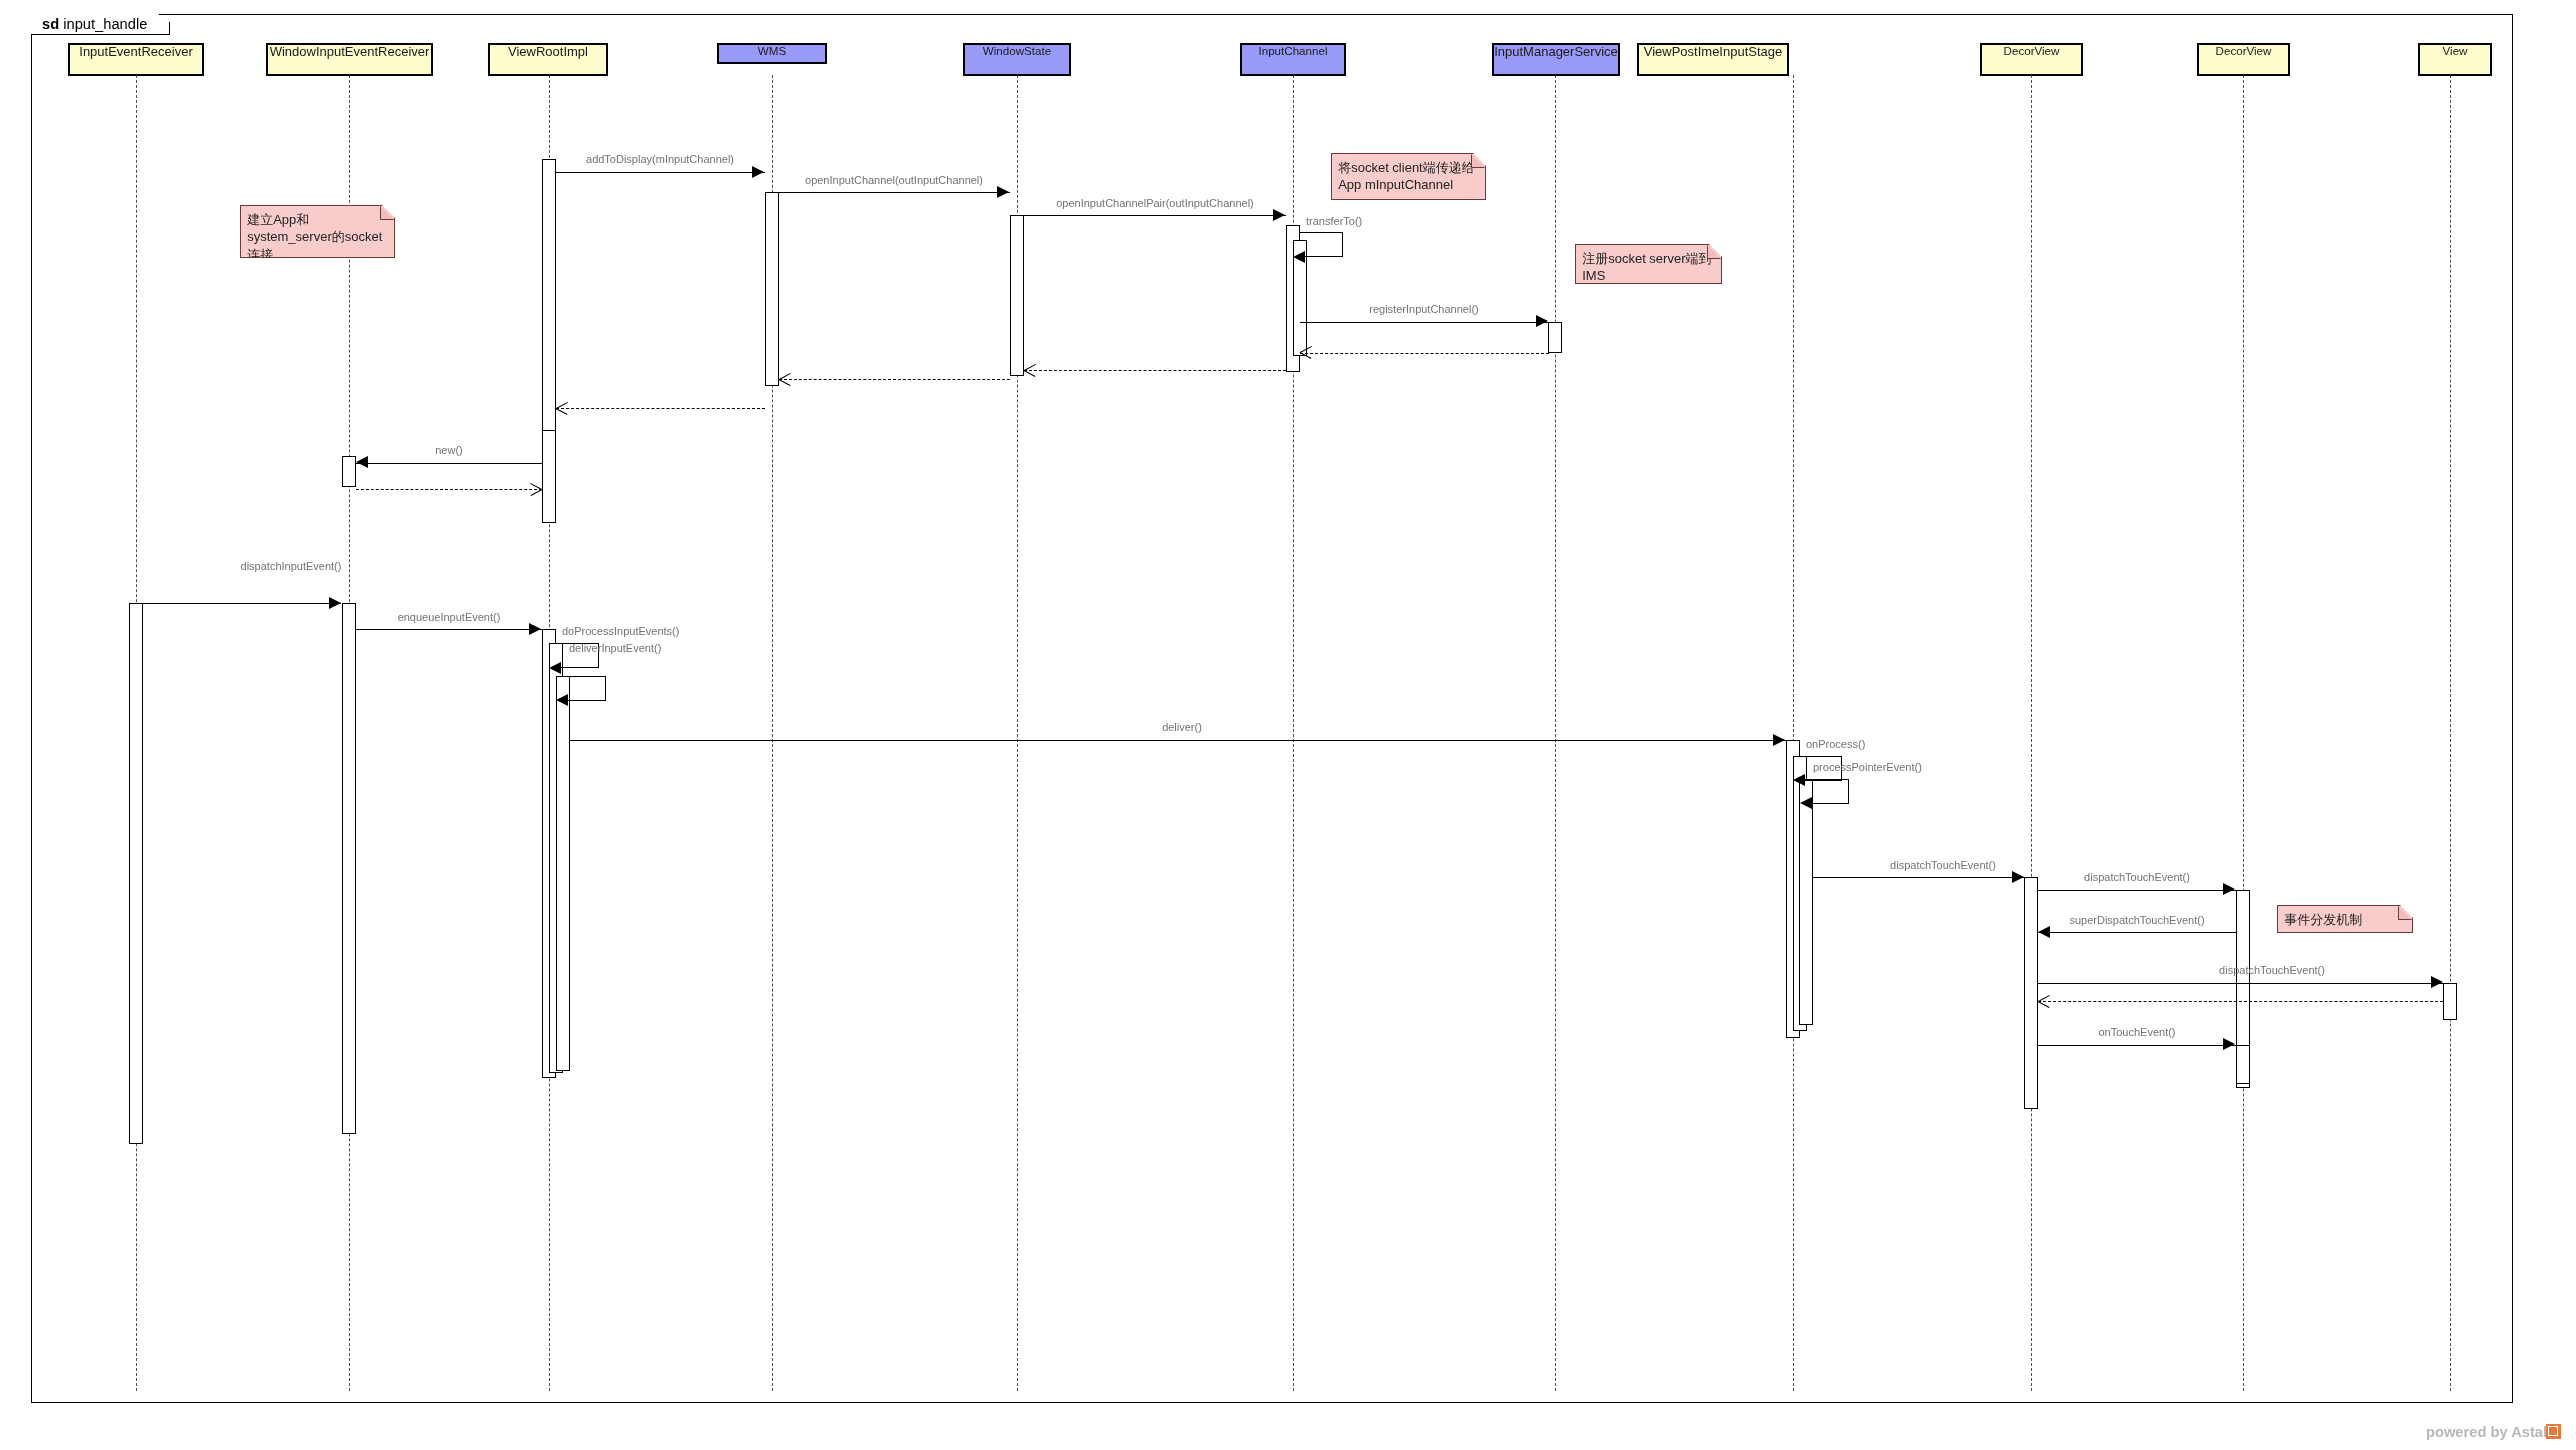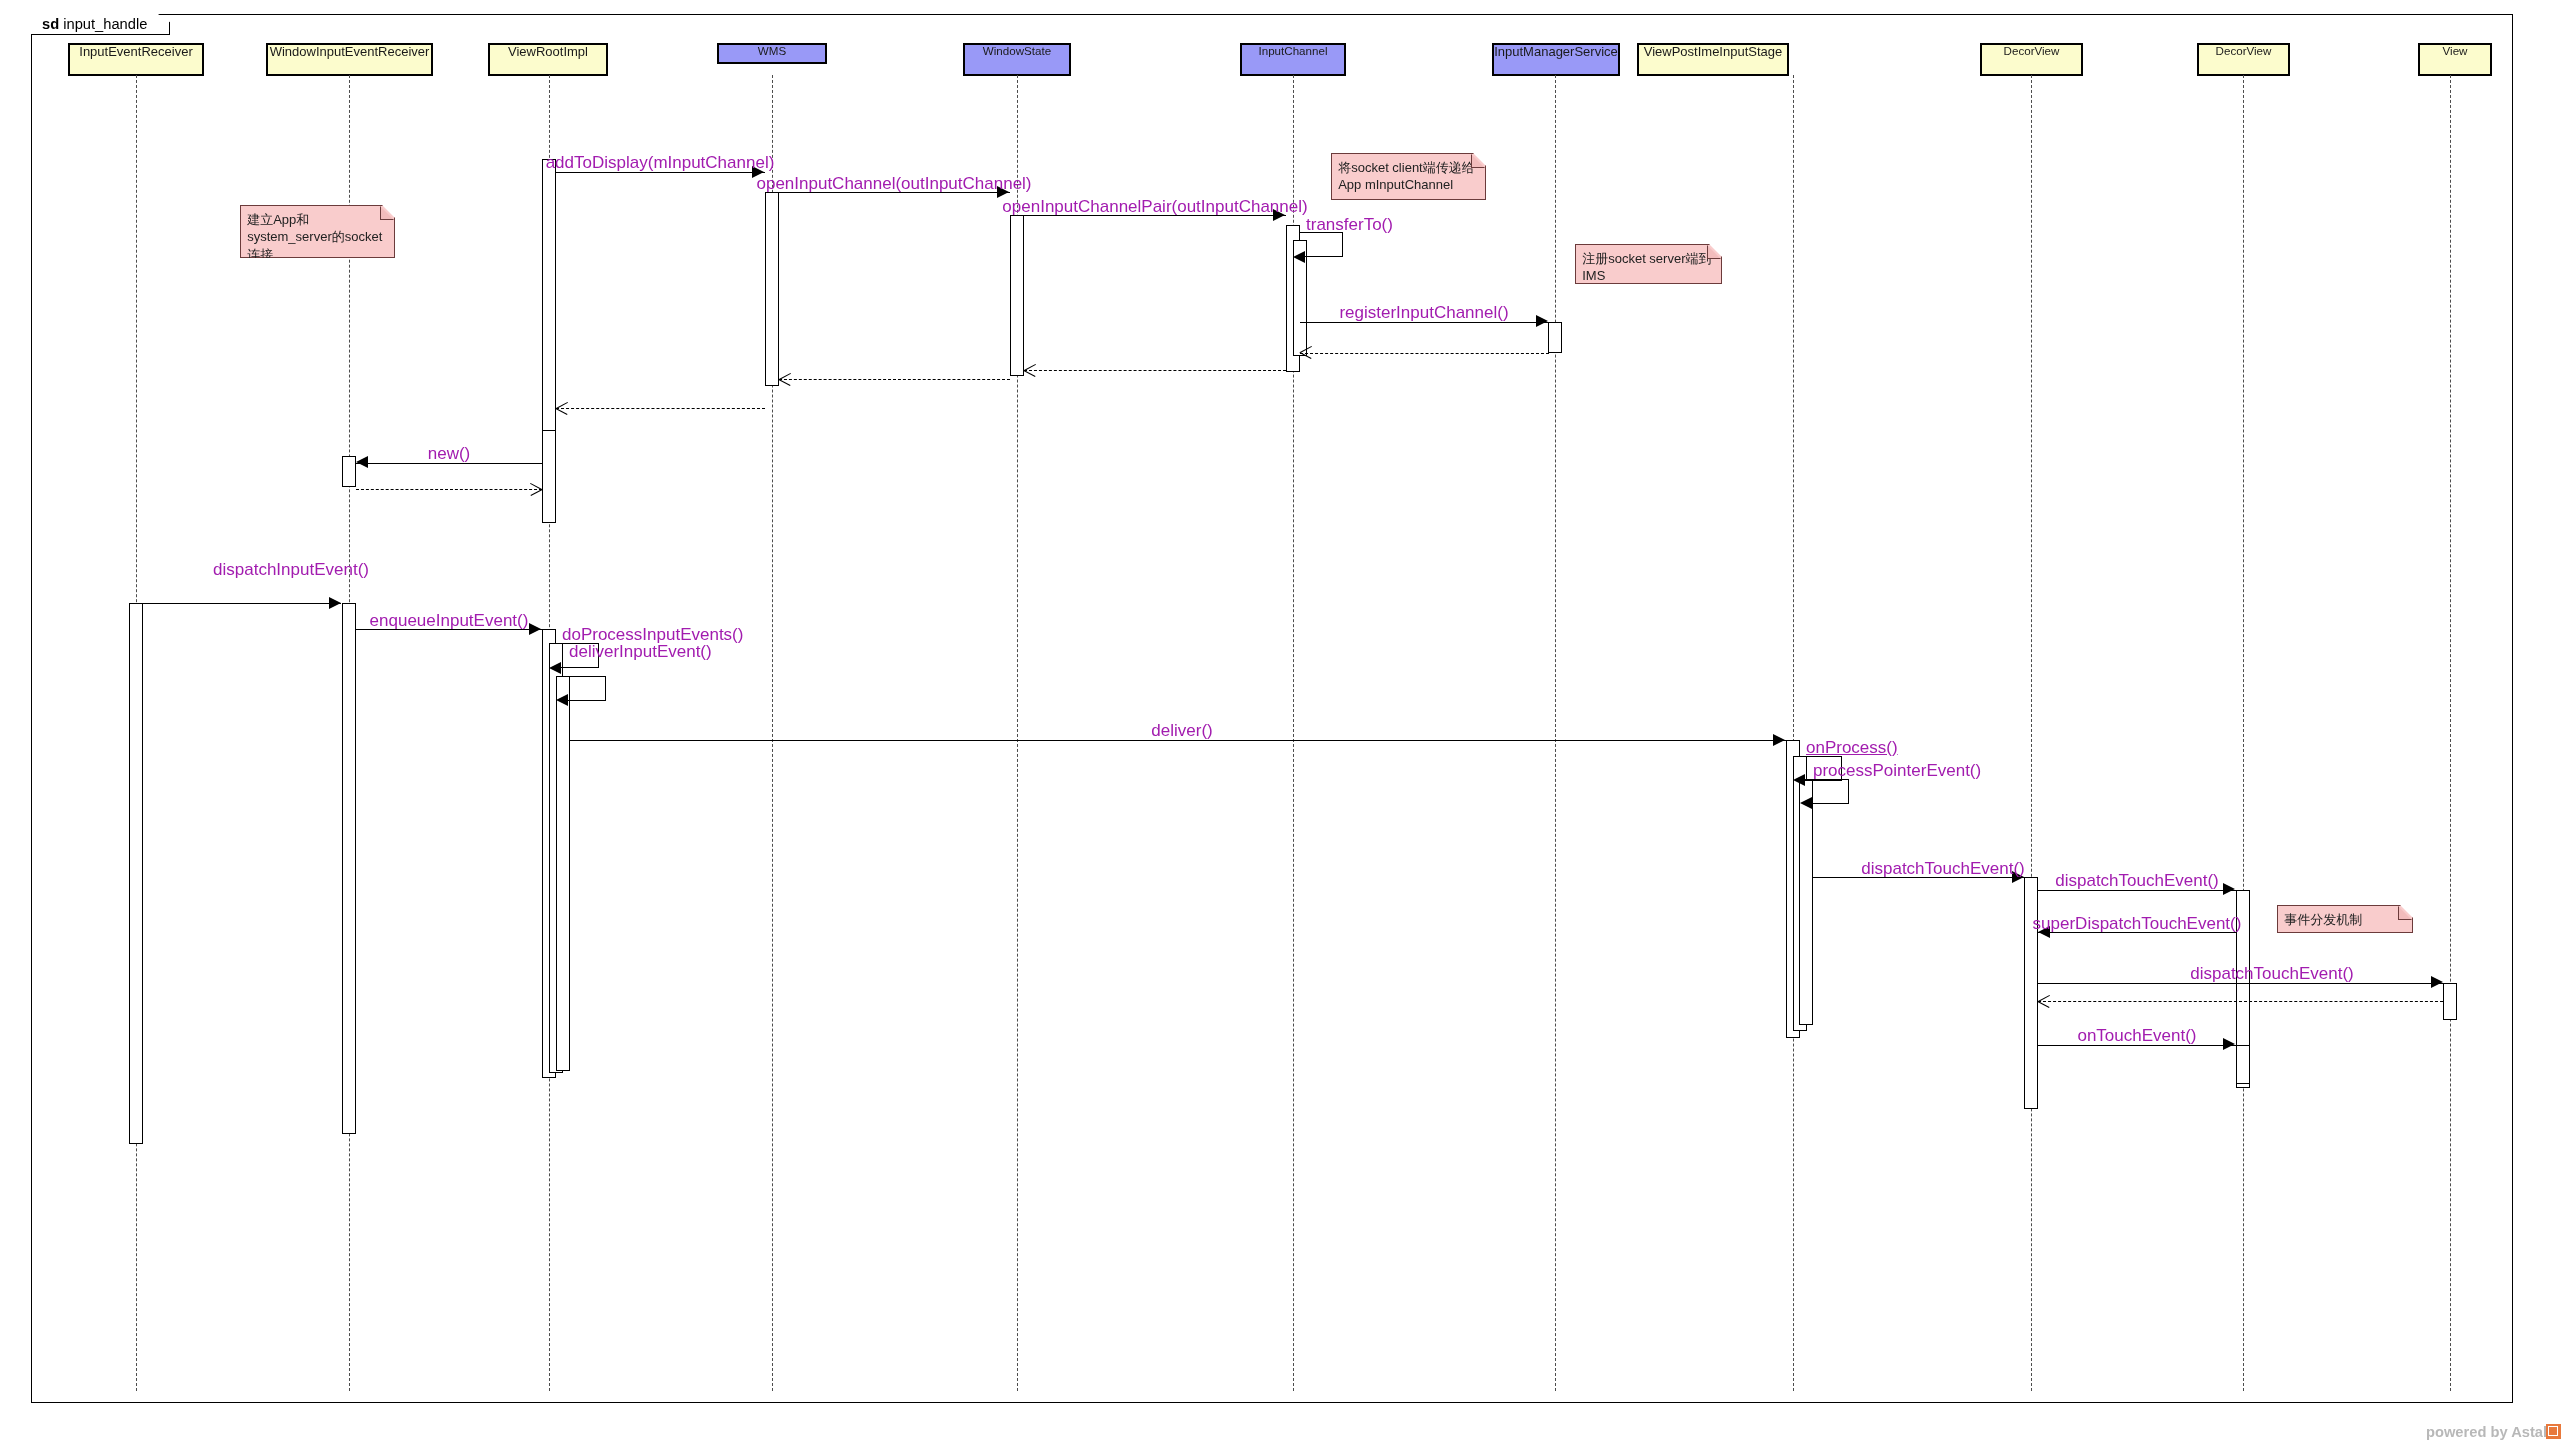--- a/index.html
+++ b/index.html
@@ -50,7 +50,7 @@
   .openR:before{transform:rotate(28deg);}
   .openR:after{transform:rotate(-28deg);}
 
-  .msglabel{position:absolute;font-size:17px;color:#a21caf;white-space:nowrap;}
+  .msglabel{position:absolute;font-size:11px;color:#737373;white-space:nowrap;}
 
   
   .self{position:absolute;box-sizing:border-box;

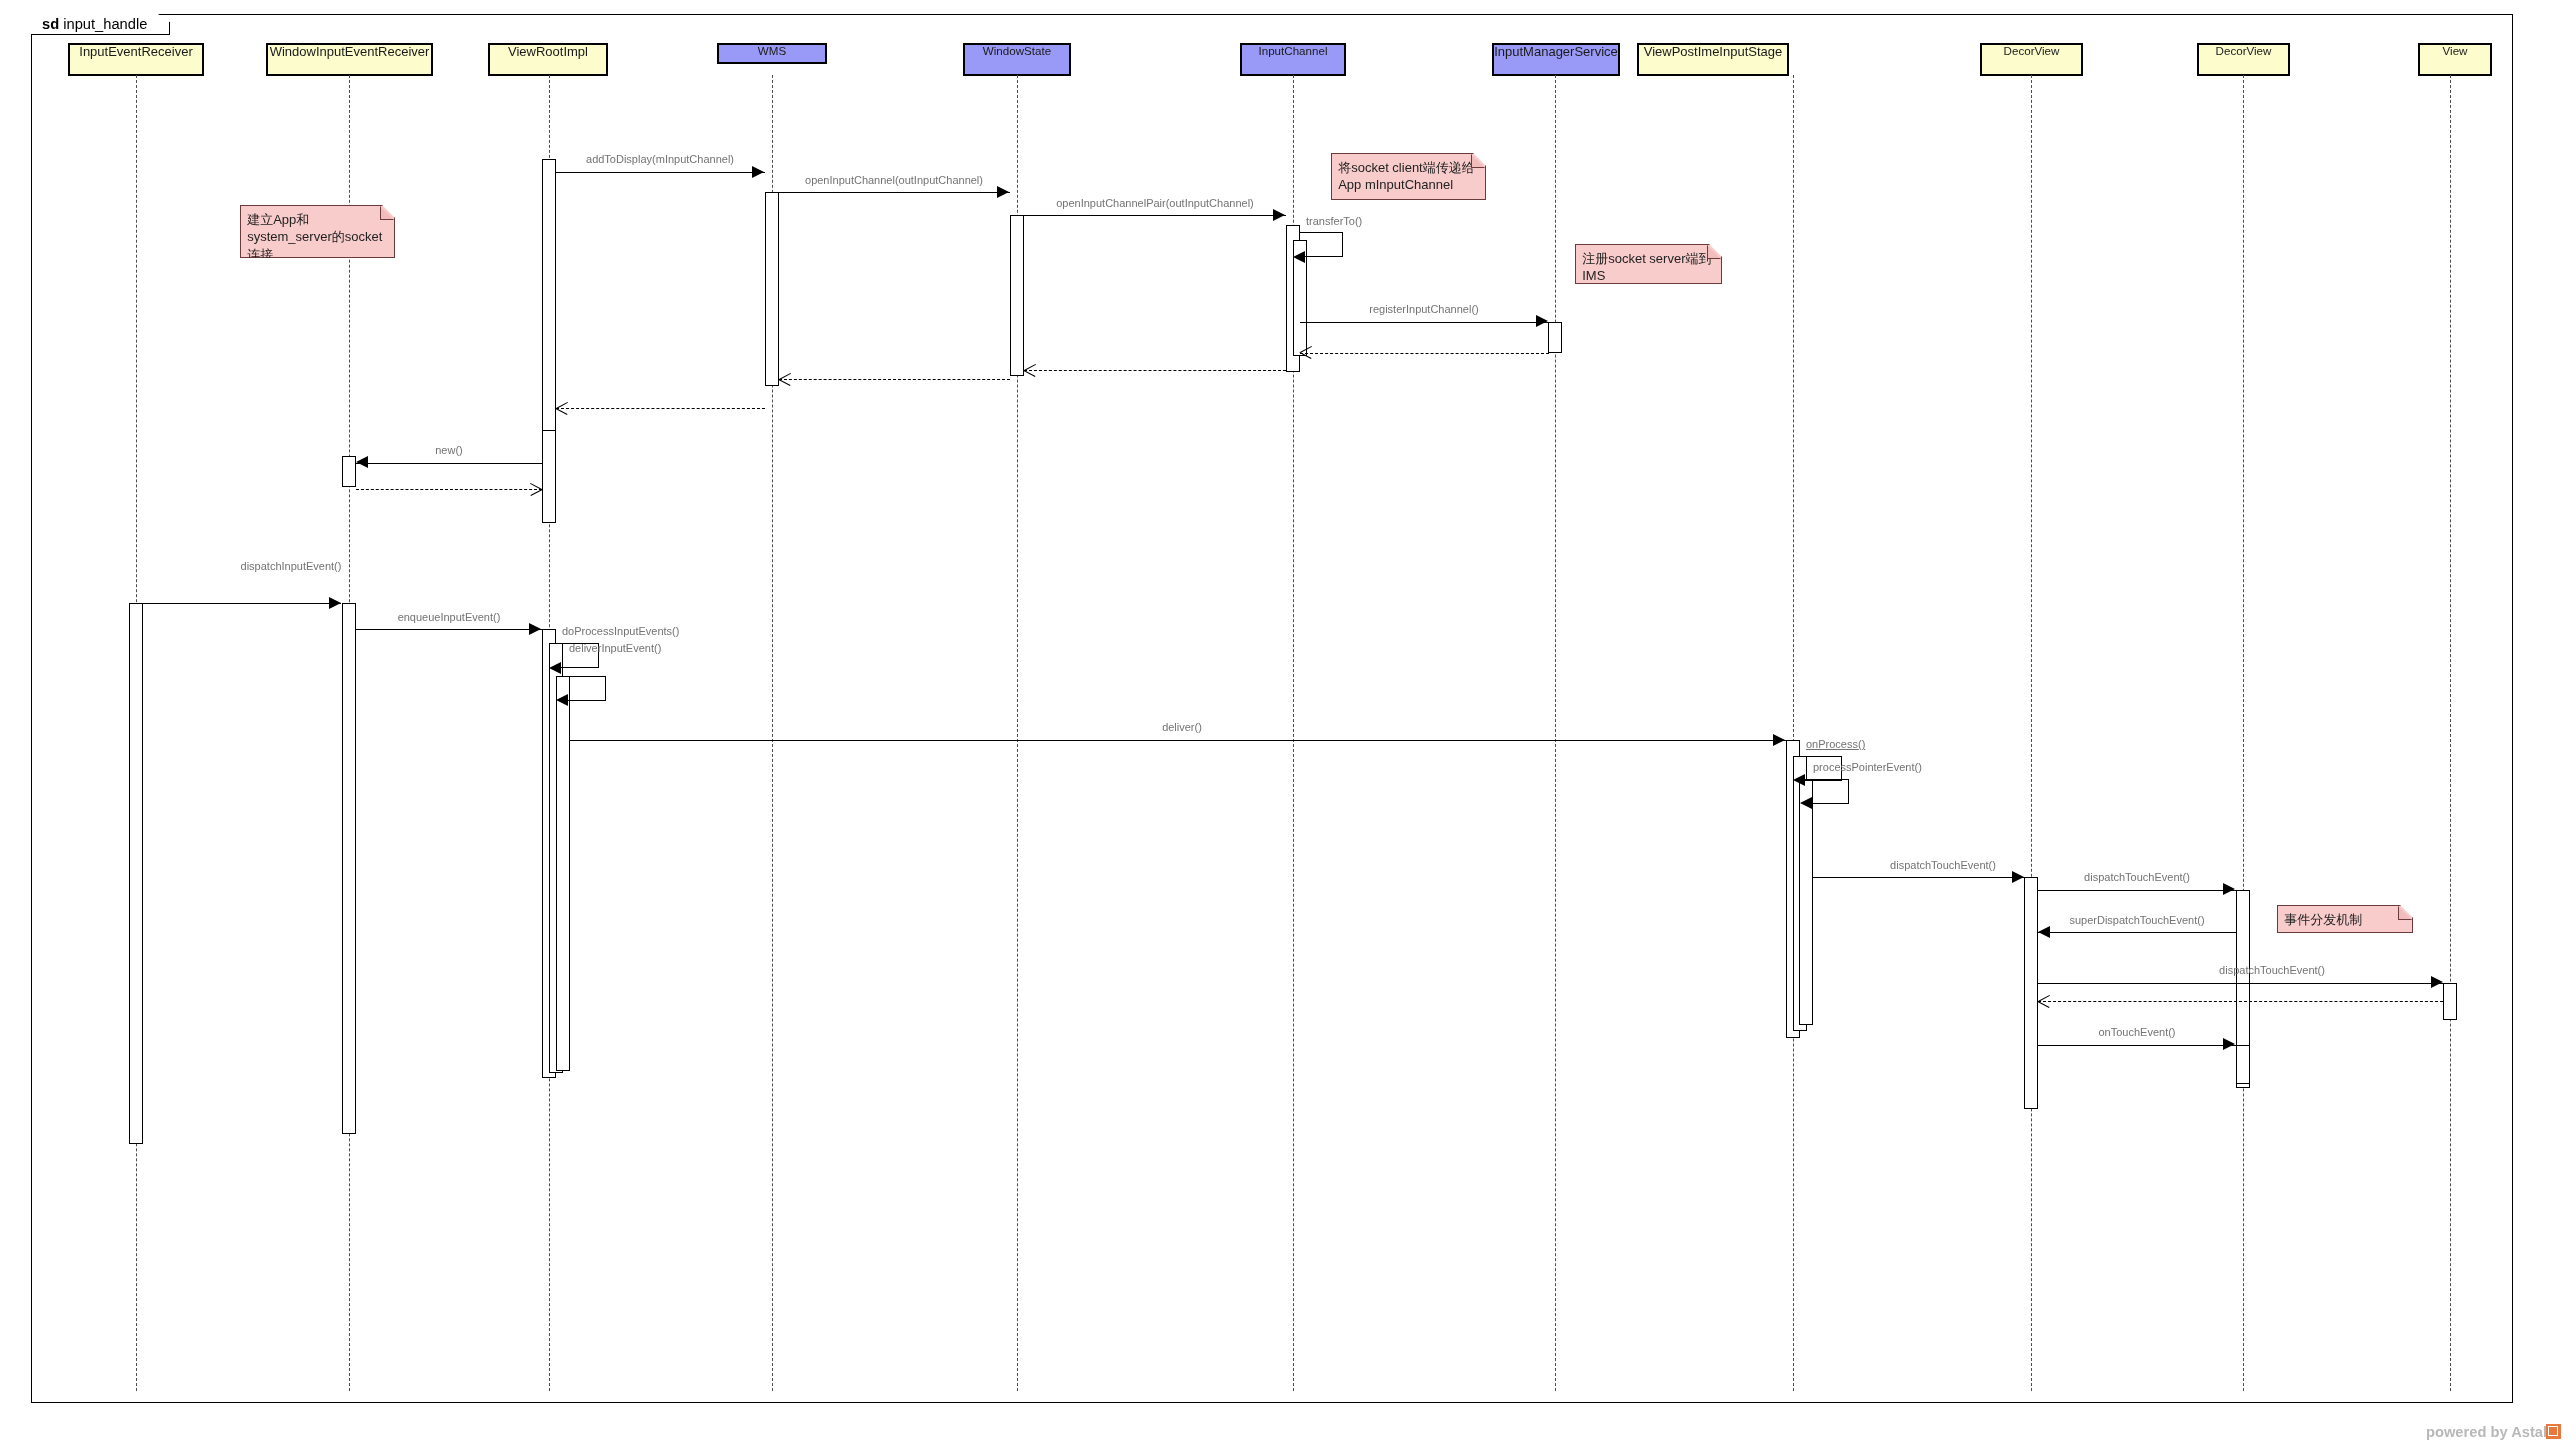--- a/index.html
+++ b/index.html
@@ -189,7 +189,7 @@
     <div class="msglabel" style="left: 1182px; top: 721px; transform: translateX(-50%); z-index: 7;">deliver()</div>
     <div class="self" style="left: 1799px; top: 756px; width: 43px; height: 25px; z-index: 5;"></div>
     <div class="arrowL" style="left: 1793px; top: 774px; z-index: 6;"></div>
-    <div class="msglabel" style="left: 1806px; top: 738px; z-index: 7; text-decoration: underline;">onProcess()</div>
+    <div class="msglabel" style="left: 1806px; top: 738px; z-index: 7;">onProcess()</div>
     <div class="self" style="left: 1806px; top: 779px; width: 43px; height: 25px; z-index: 5;"></div>
     <div class="arrowL" style="left: 1800px; top: 797px; z-index: 6;"></div>
     <div class="msglabel" style="left: 1813px; top: 761px; z-index: 7;">processPointerEvent()</div>

